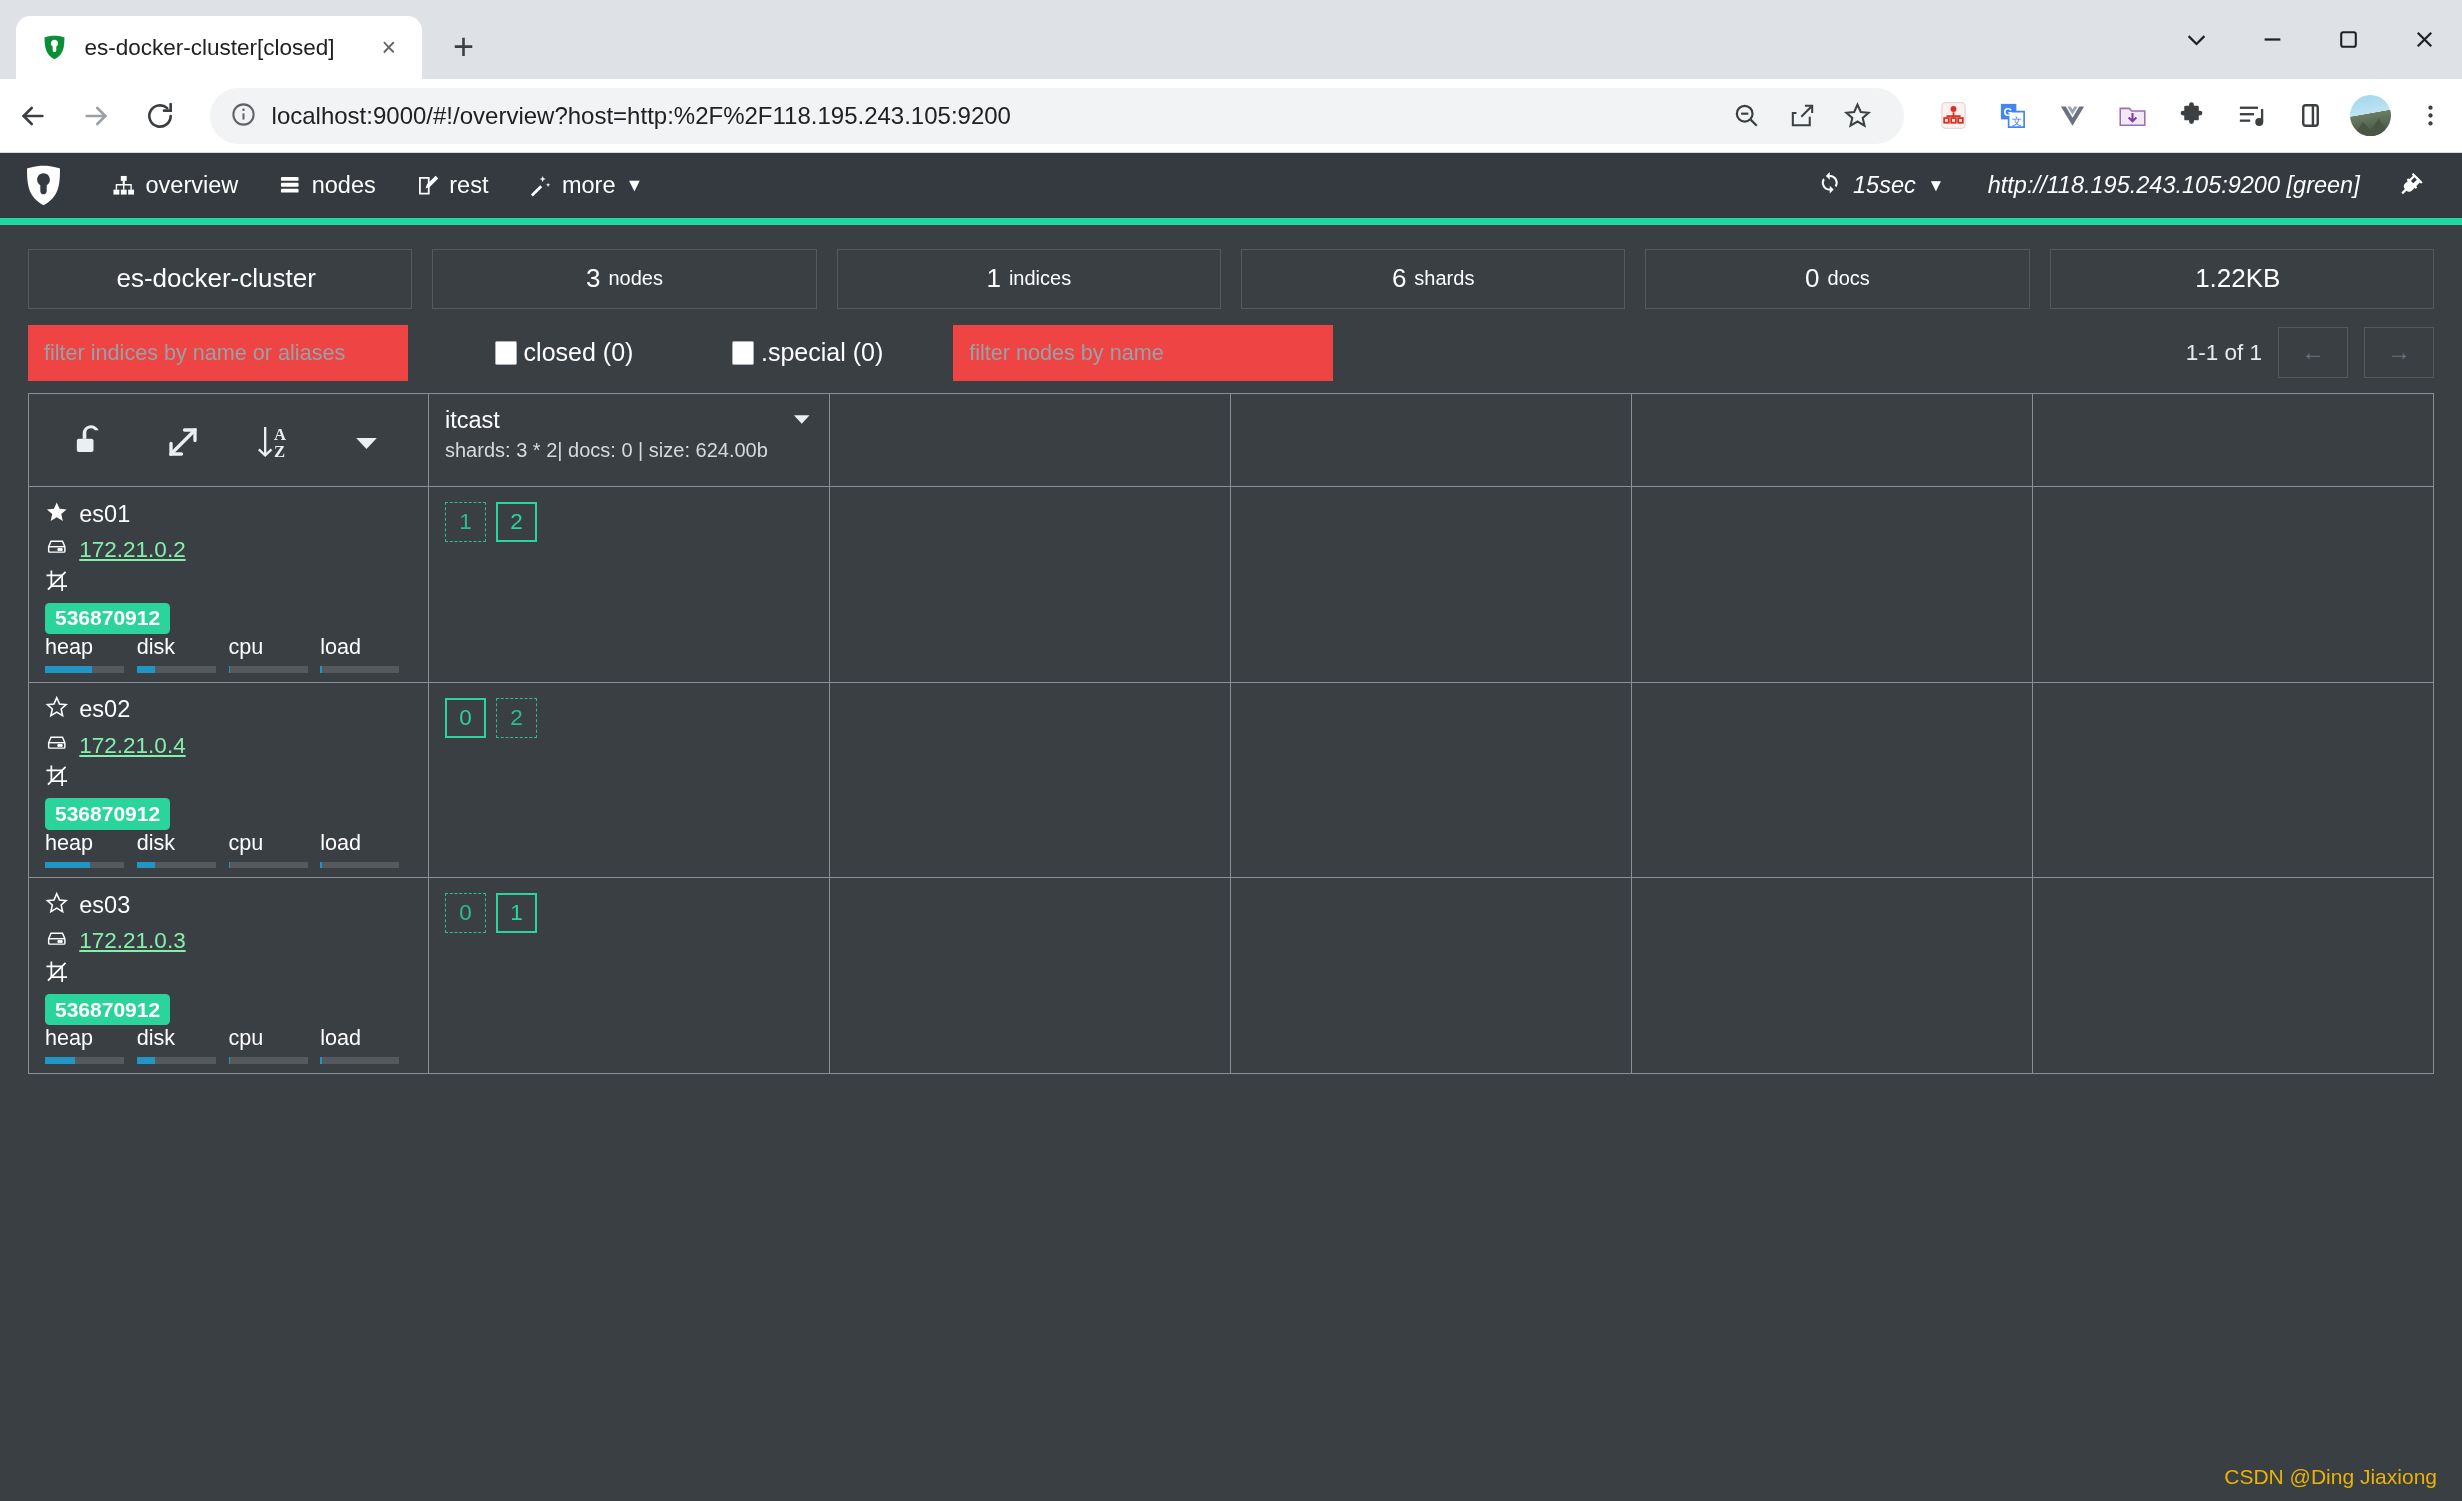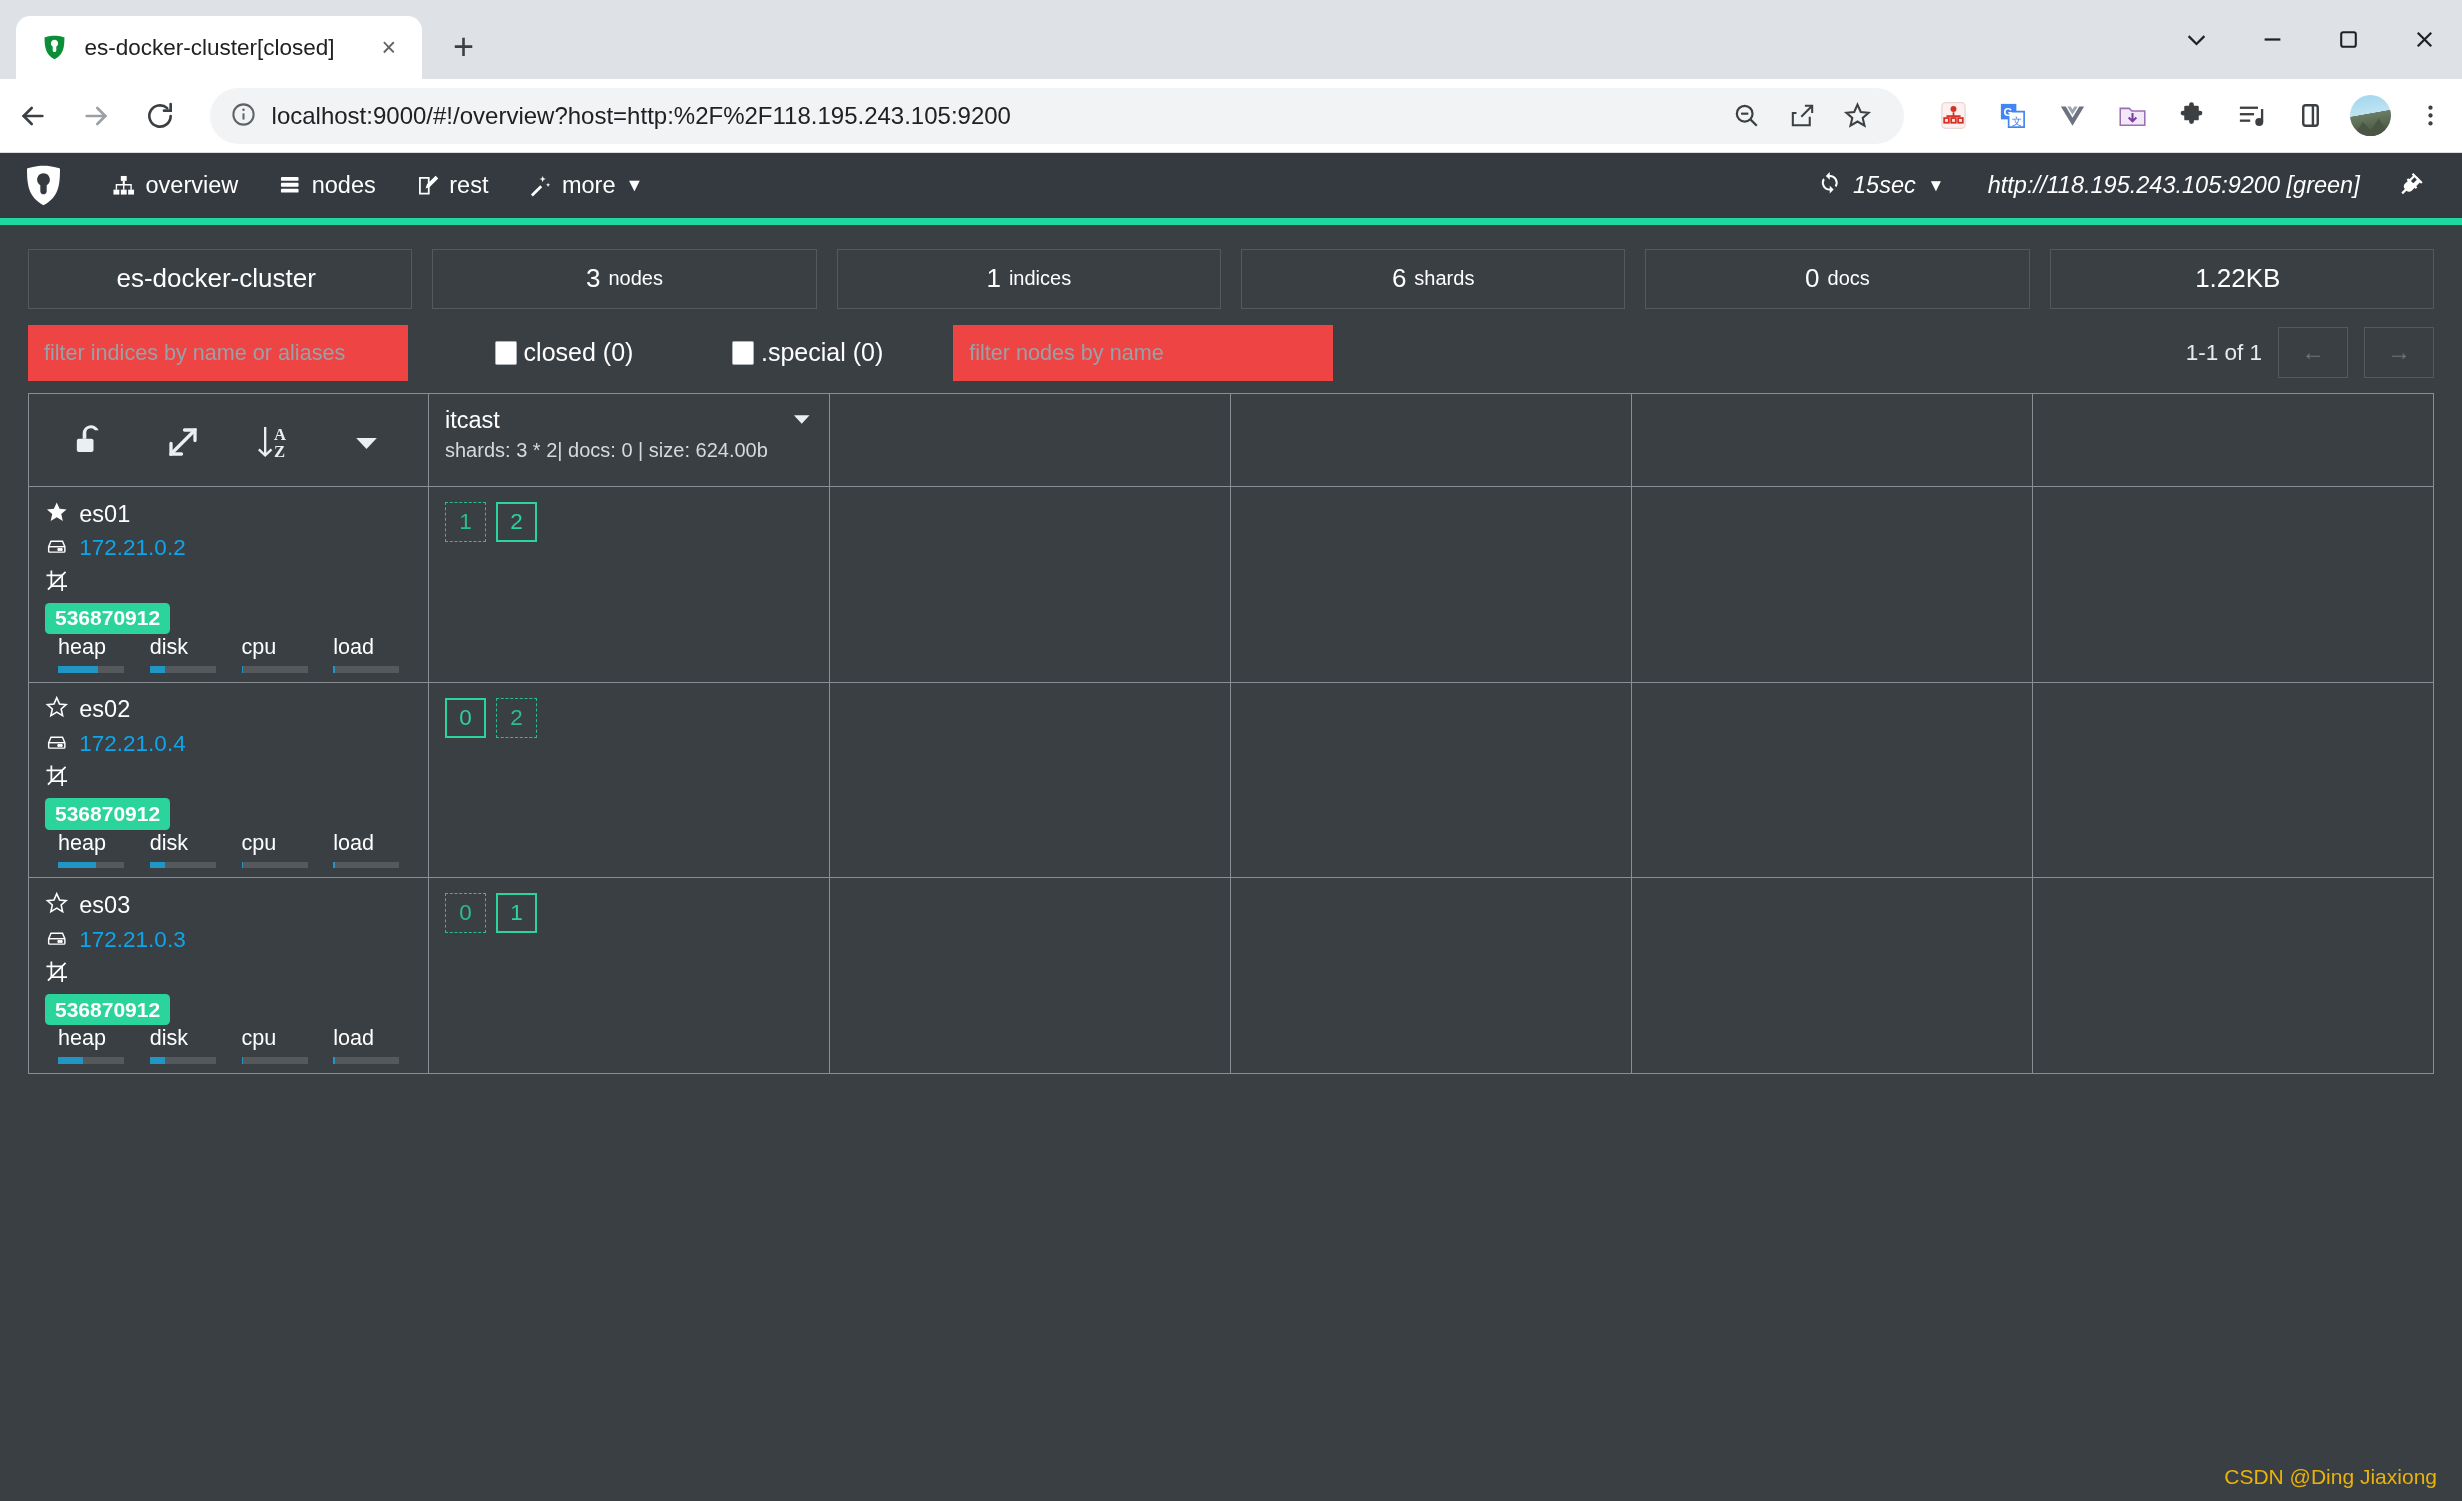--- a/index.html
+++ b/index.html
@@ -242,7 +242,7 @@
   .idx-meta { color: #d7dadd; font-size: 20px; }
 
   .node-name { display: flex; align-items: center; gap: 10.8px; color: #ffffff; font-size: 23.5px; margin-bottom: 6.3px; }
-  .node-ip { display: flex; align-items: flex-start; gap: 10.8px; color: #0ea5e9; font-size: 22.5px; margin-bottom: 4.5px; }
+  .node-ip { display: flex; align-items: flex-end; gap: 10.8px; color: #86efac; font-size: 22.5px; margin-bottom: 4.5px; text-decoration: underline; }
   .node-icons { display: flex; align-items: center; gap: 9px; margin-bottom: 6.3px; height: 29px; }
   .heap-badge {
     display: inline-block;

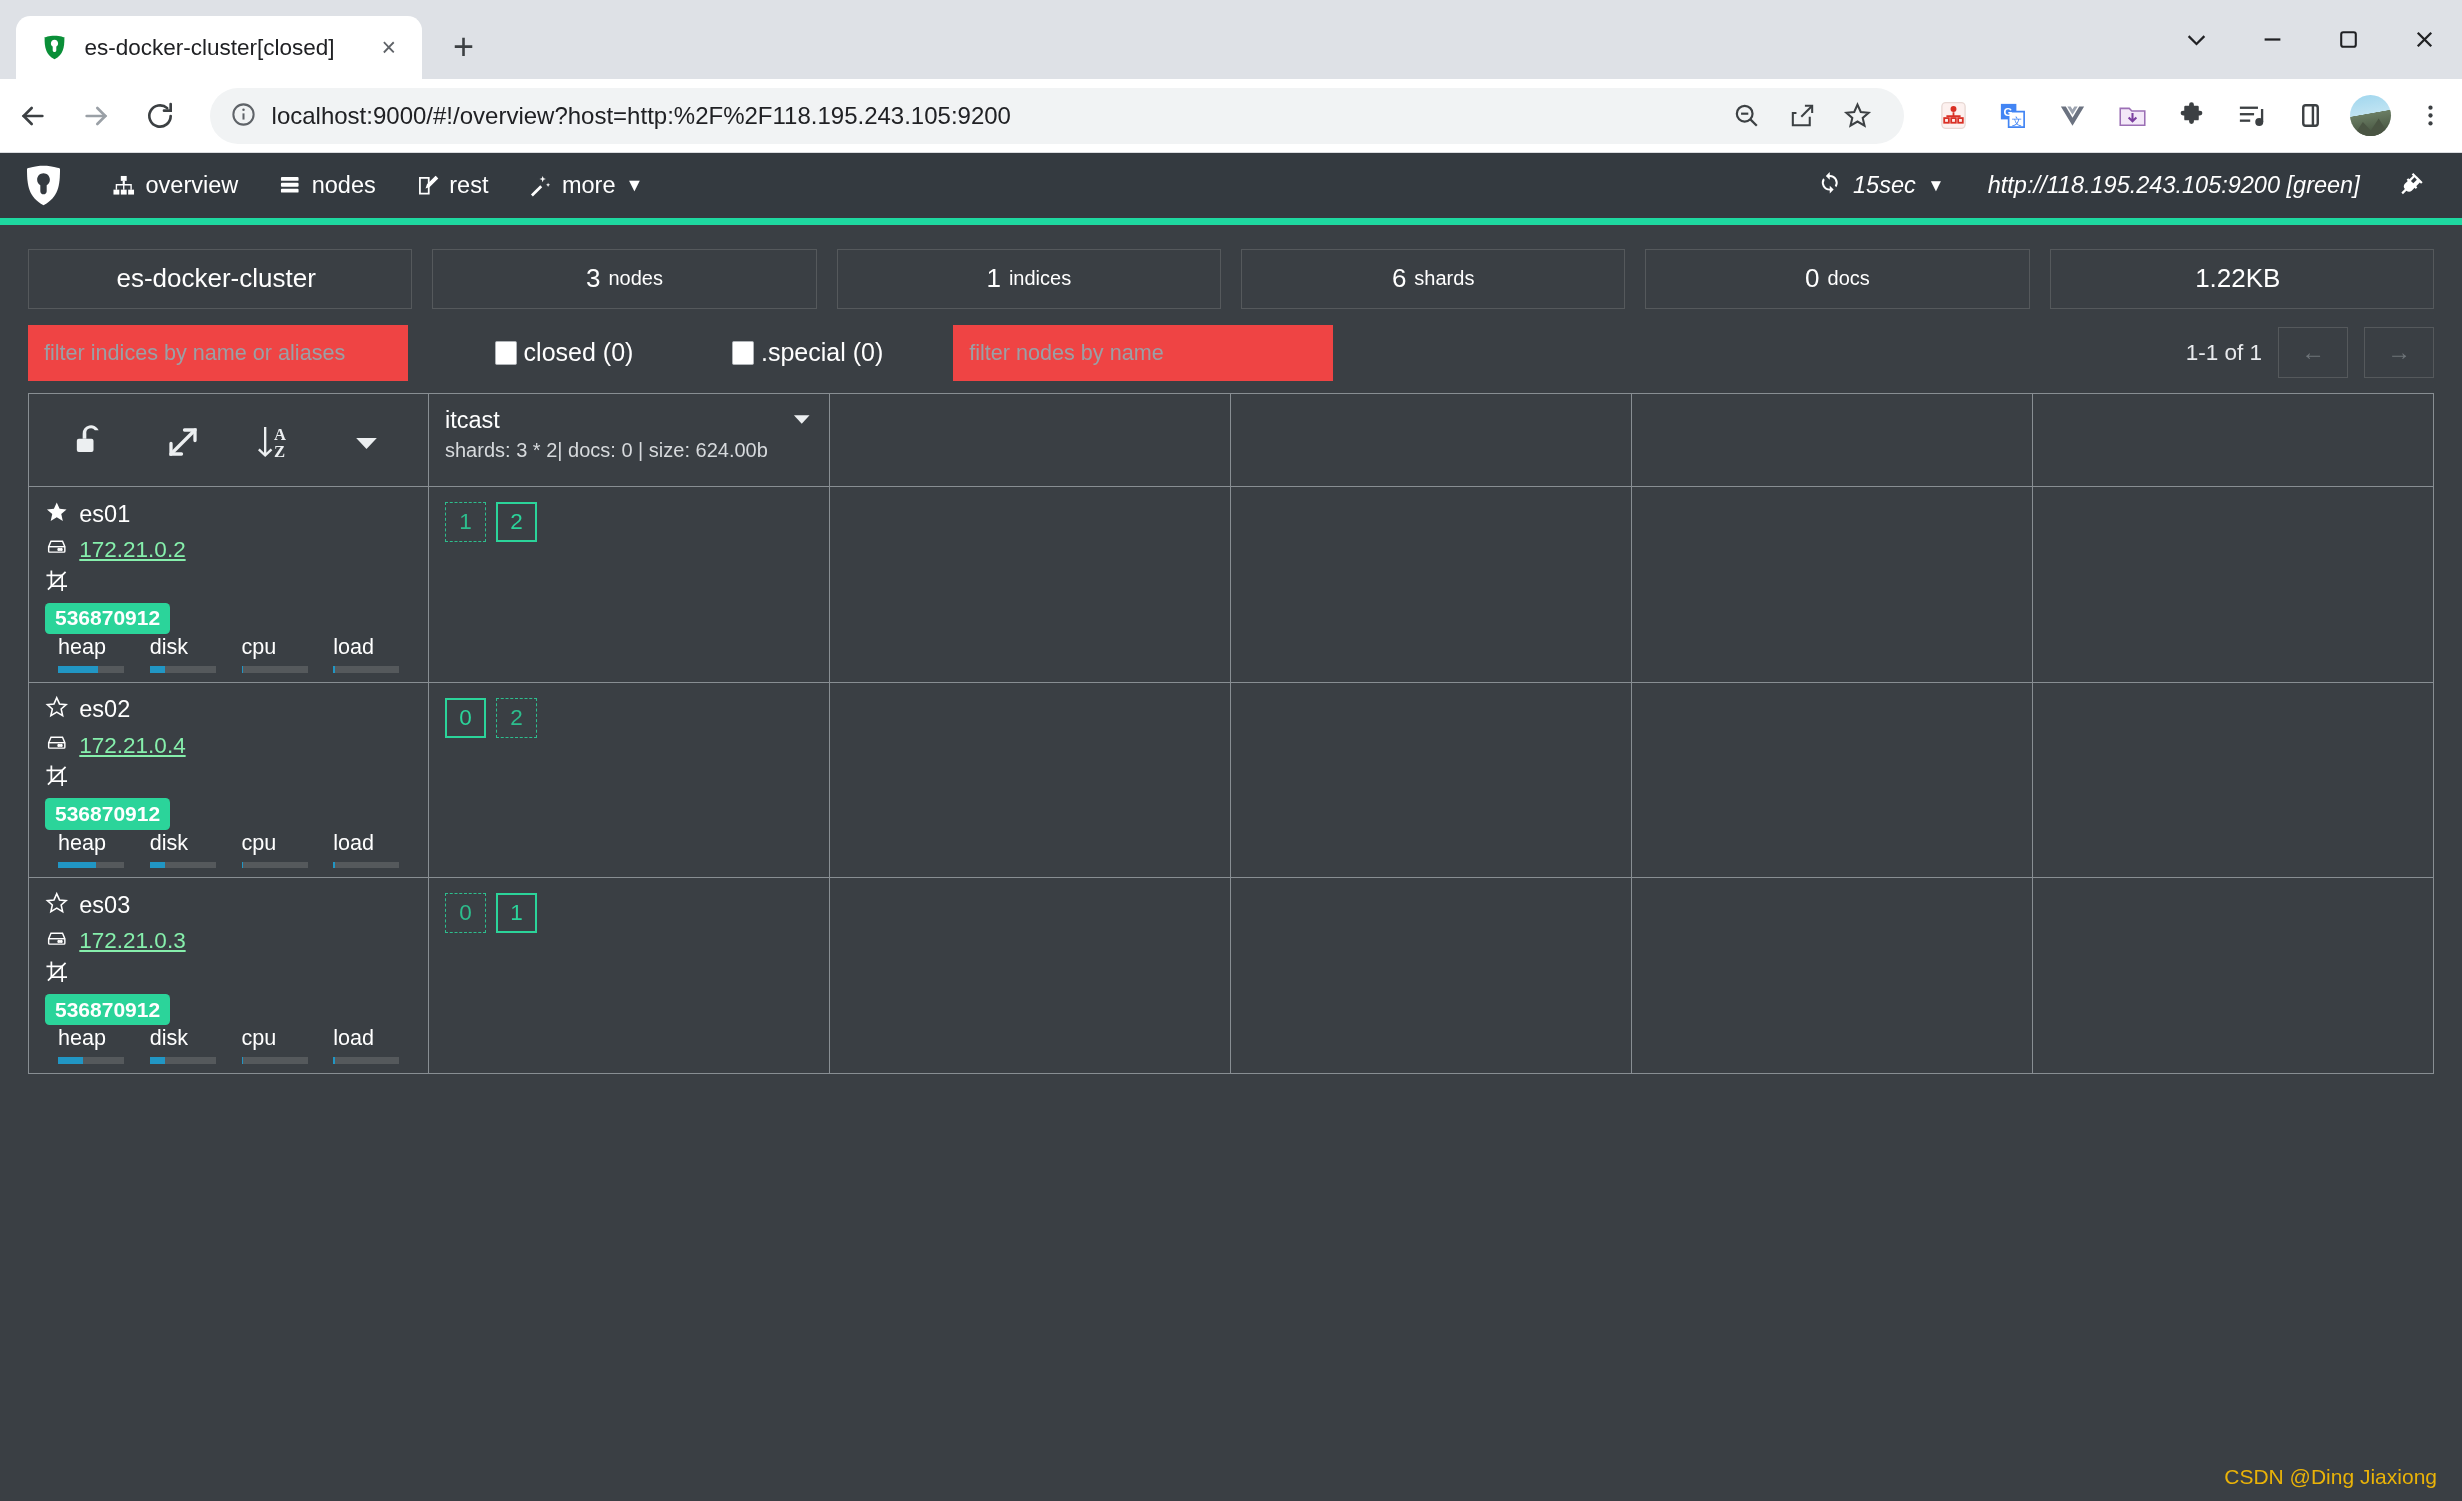--- a/index.html
+++ b/index.html
@@ -255,7 +255,7 @@
     margin-bottom: 0;
   }
   .metrics { display: flex; gap: 0; }
-  .metric { flex: 1; padding-right: 12.6px; margin-left: 13px; }
+  .metric { flex: 1; padding-right: 12.6px; }
   .metric-label { color: #ffffff; font-size: 21.6px; margin-bottom: 6.3px; }
   .metric-bar { height: 6.3px; background: #55595c; width: 100%; position: relative; }
   .metric-fill { height: 6.3px; background: #2196c4; position: absolute; left: 0; top: 0; }

